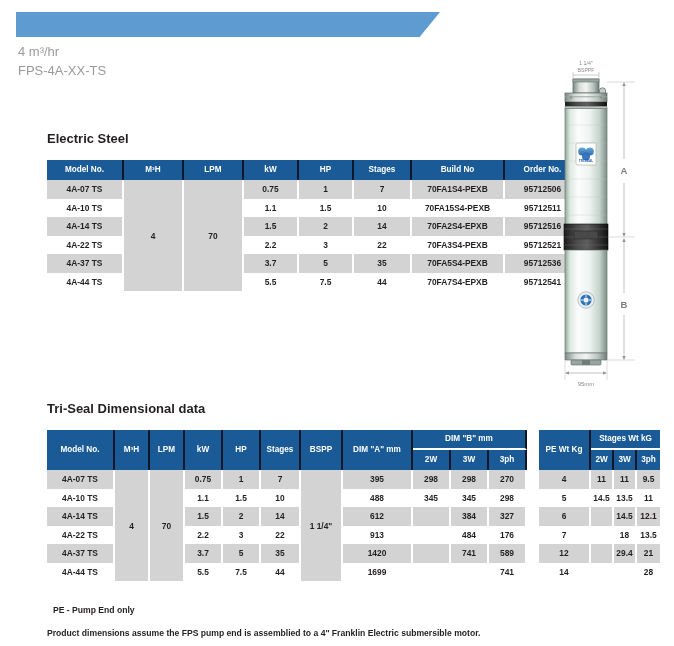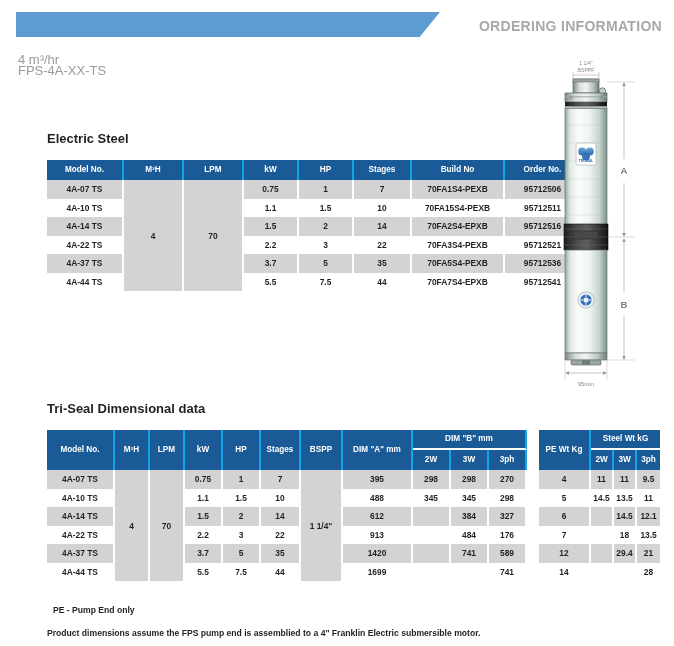--- a/index.html
+++ b/index.html
@@ -96,7 +96,6 @@
   <div class="banner"></div>
   <div class="sub-line l1">4 m³/hr</div>
   <div class="sub-line l2">FPS-4A-XX-TS</div>
-  <div class="ordering-info">ORDERING INFORMATION</div>
 </div>
 
 <div class="section-title" id="title-ss">Electric Steel</div>

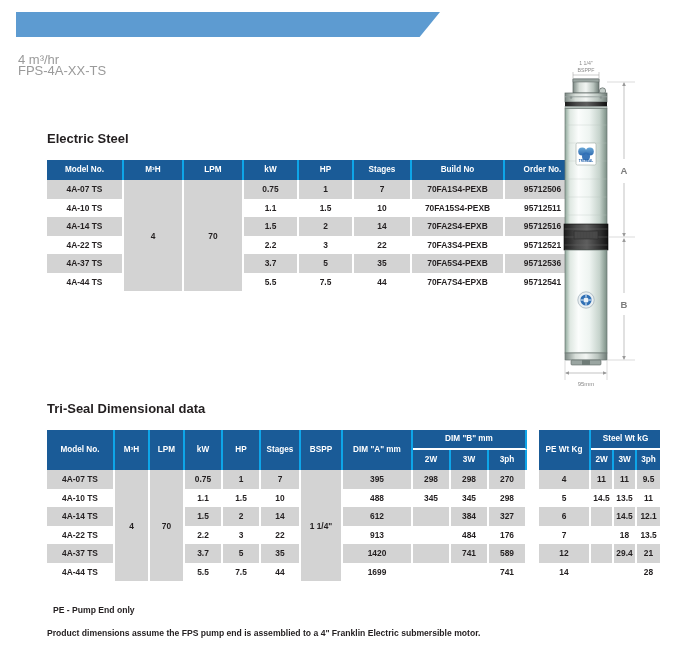--- a/index.html
+++ b/index.html
@@ -30,7 +30,7 @@
     position:absolute; left:18px;
     font-size:13px; color:#9a9a9a; line-height:16px;
   }
-  .sub-line.l1 { top:44px;margin-top:8px; }
+  .sub-line.l1 { top:44px; }
   .sub-line.l2 { top:63px; }
   .ordering-info {
     position:absolute; right:12px; top:18px;

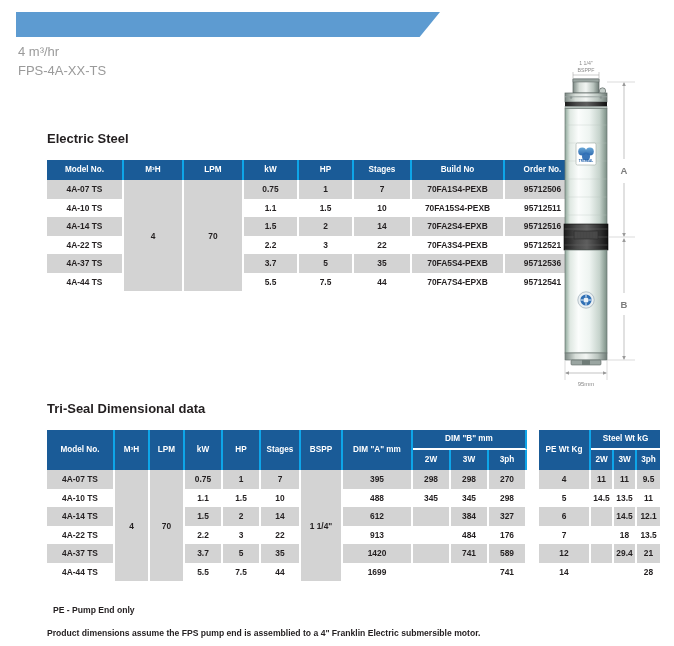--- a/index.html
+++ b/index.html
@@ -53,7 +53,7 @@
     background:#1a5b97; color:#ffffff;
     font-size:8.2px; font-weight:bold;
     text-align:center; vertical-align:middle;
-    border-right:2px solid #0ea5e9;
+    border-right:2px solid #0f172a;
     padding:0; height:20px; line-height:10px;
   }
   .tbl th.last { border-right:none; }

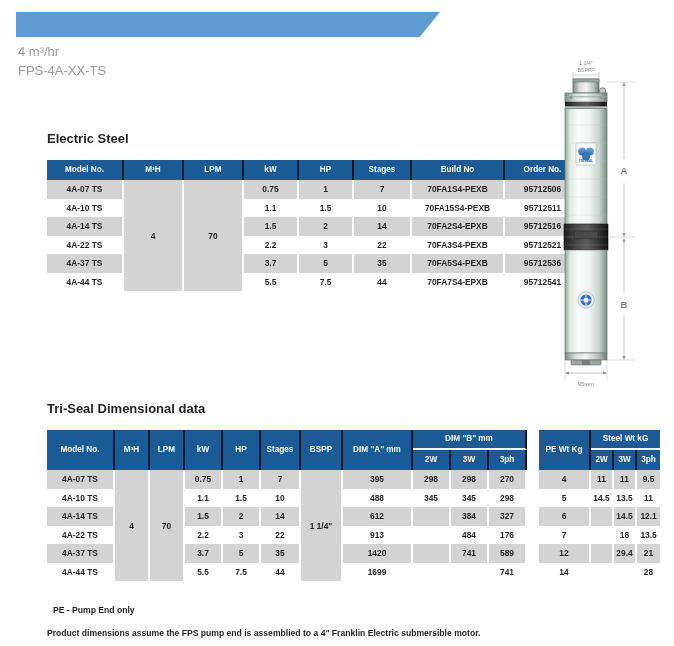--- a/index.html
+++ b/index.html
@@ -211,7 +211,7 @@
       <th colspan="3" class="grp">DIM "B" mm</th>
       <th rowspan="2" class="gap"></th>
       <th rowspan="2">PE Wt Kg</th>
-      <th colspan="3" class="grp last">Steel Wt kG</th>
+      <th colspan="3" class="grp last">Stages Wt kG</th>
     </tr>
     <tr>
       <th>2W</th>

